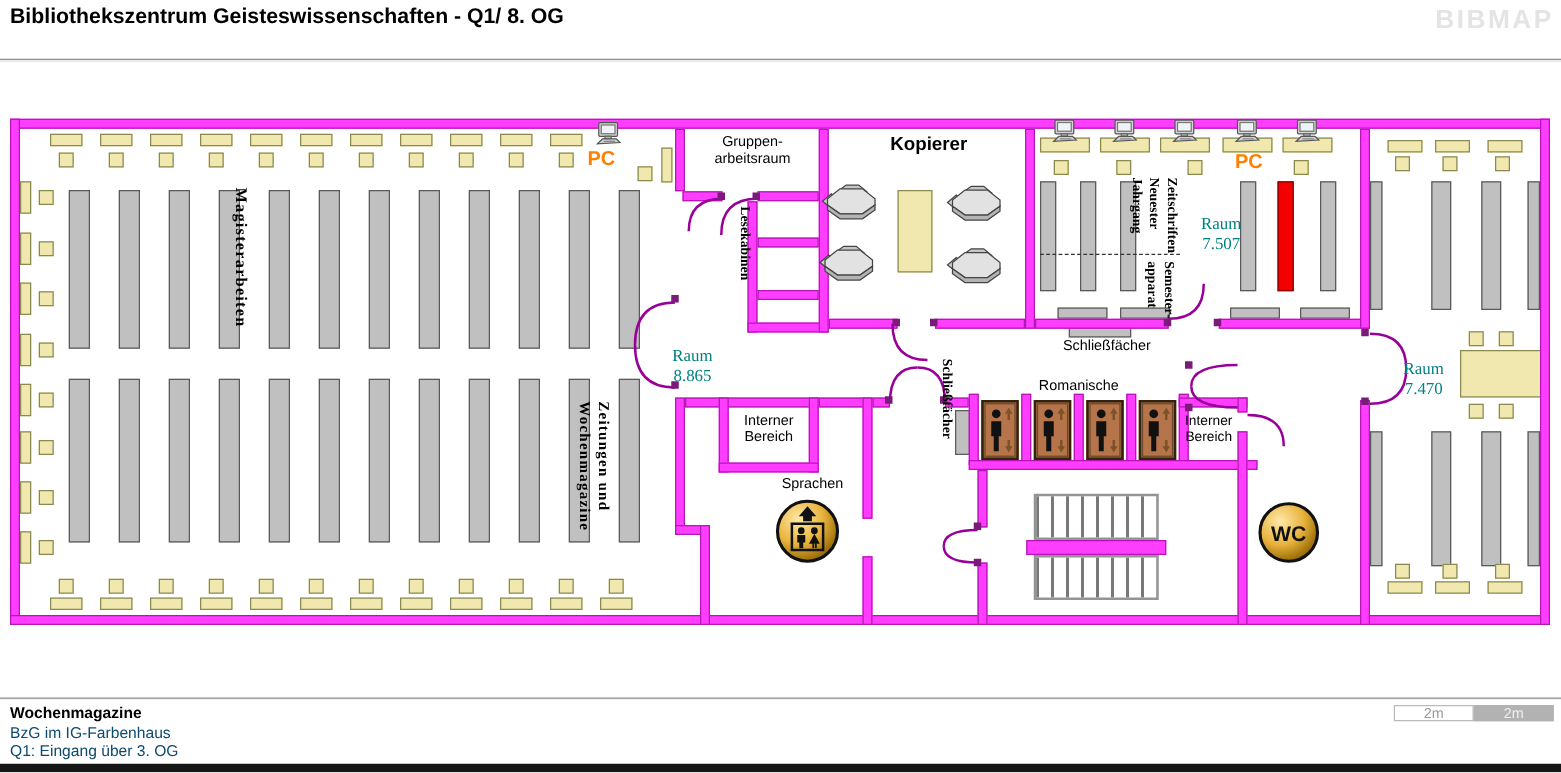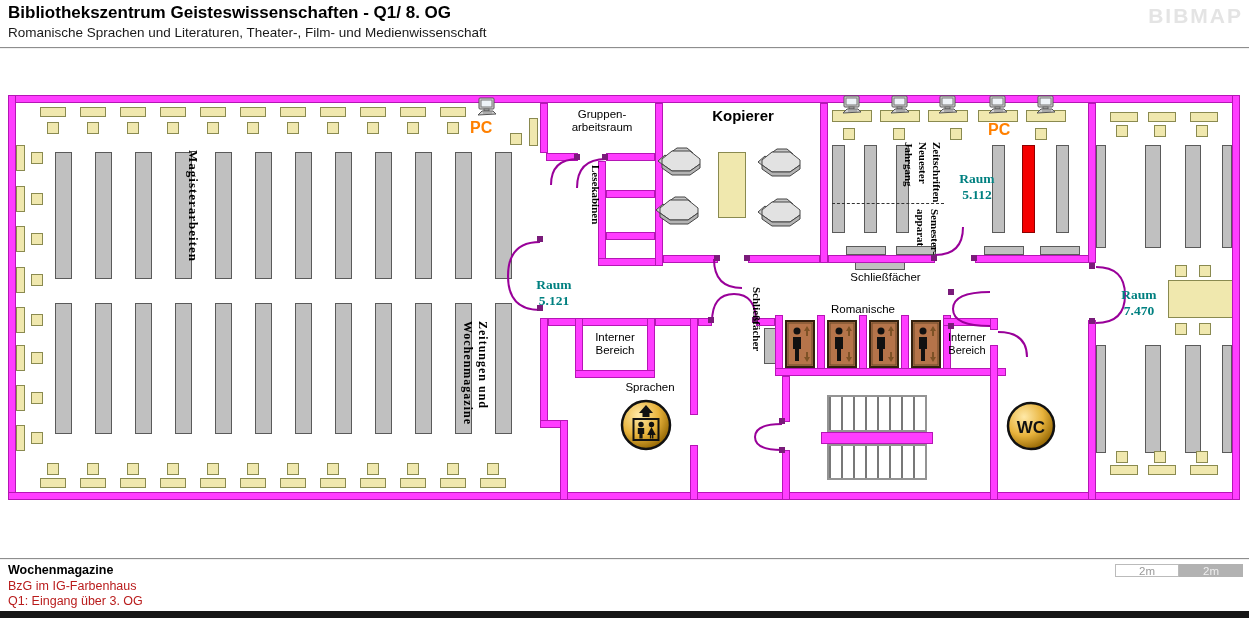--- a/index.html
+++ b/index.html
@@ -46,7 +46,6 @@
 
 <div id="page">
   <div id="title" class="abs">Bibliothekszentrum Geisteswissenschaften - Q1/ 8. OG</div>
-  <div id="subtitle" class="abs">Romanische Sprachen und Literaturen, Theater-, Film- und Medienwissenschaft</div>
   <div id="brand" class="abs">BIBMAP</div>
   <div class="ruleline abs" style="top:47px;"></div>
 

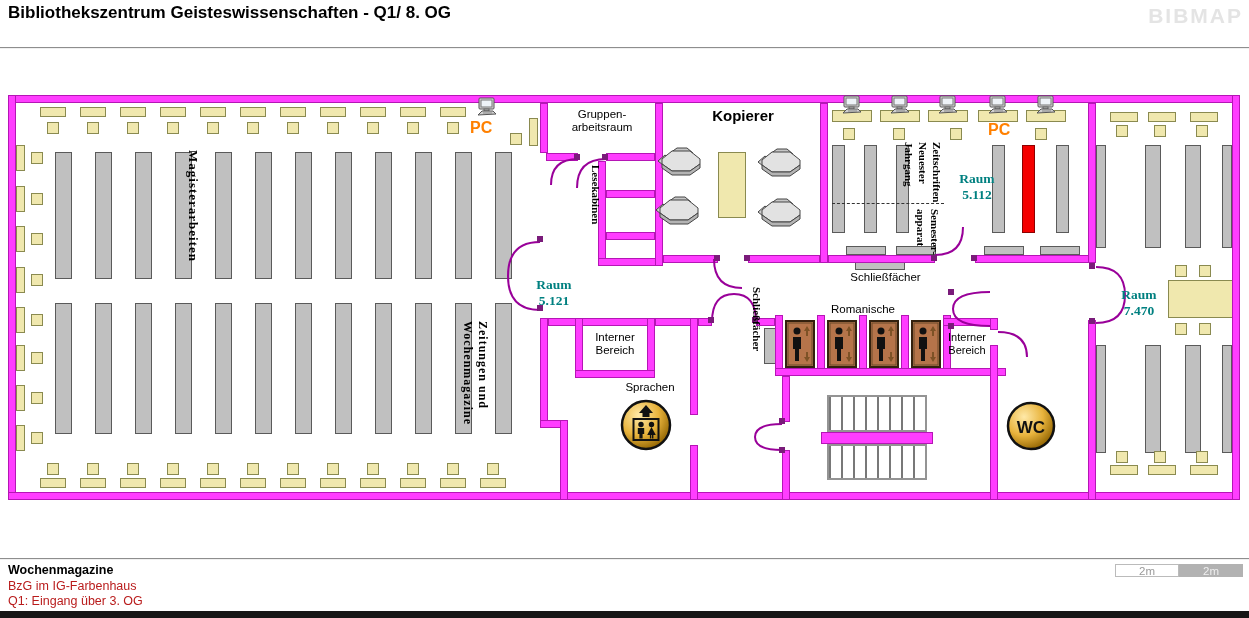--- a/index.html
+++ b/index.html
@@ -19,7 +19,7 @@
   .post{position:absolute;width:6px;height:6px;background:#7a1b7a;z-index:4;}
   .lbl{position:absolute;font-size:11.5px;color:#000;text-align:center;line-height:13px;z-index:5;}
   .lbl.bold{font-weight:bold;}
-  .rm{position:absolute;font-family:"Liberation Serif",serif;font-weight:bold;font-size:13.5px;
+  .rm{position:absolute;font-family:"Liberation Serif",serif;font-weight:normal;font-size:13.5px;
       color:var(--c-room-number,#008080);text-align:center;line-height:16px;z-index:5;}
   .pc{position:absolute;font-size:16px;font-weight:bold;color:var(--c-pc-label,#ff8000);z-index:5;}
   .vt{position:absolute;writing-mode:vertical-rl;font-family:"Liberation Serif",serif;font-weight:bold;

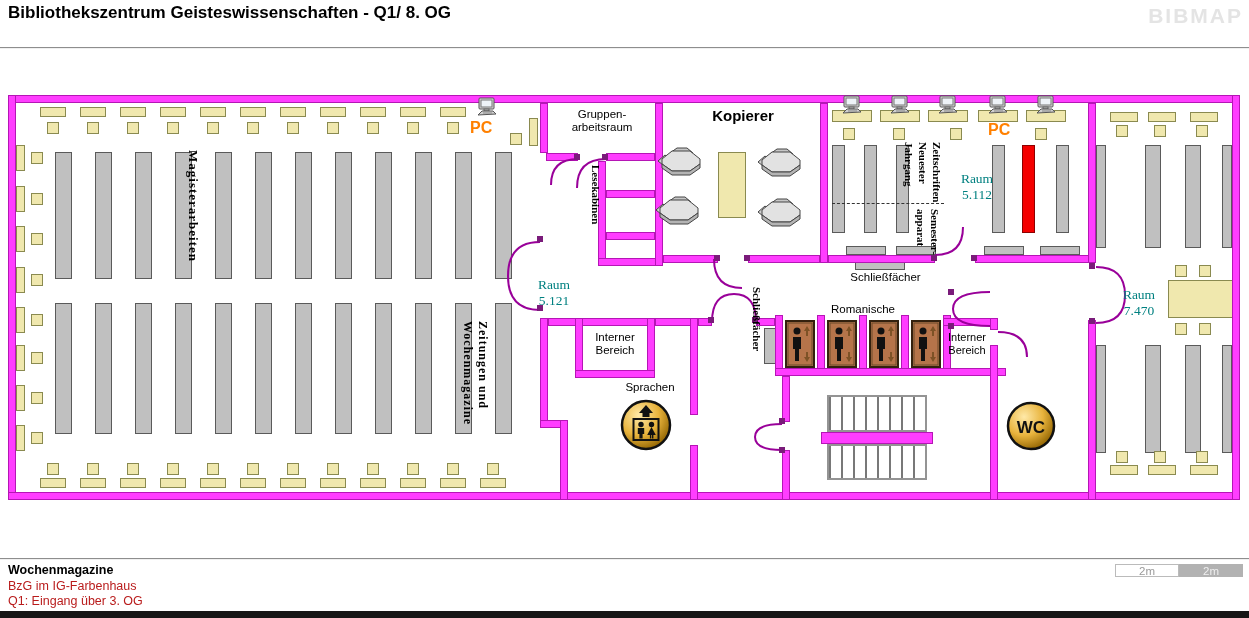--- a/index.html
+++ b/index.html
@@ -92,7 +92,7 @@
     </div>
     <div class="rm" style="left:942px;top:76px;width:54px;">
       <span>Raum</span><br>
-      <span>5.112</span>
+      <span>7.507</span>
     </div>
     <div class="rm" style="left:1104px;top:192px;width:54px;">
       <span>Raum</span><br>

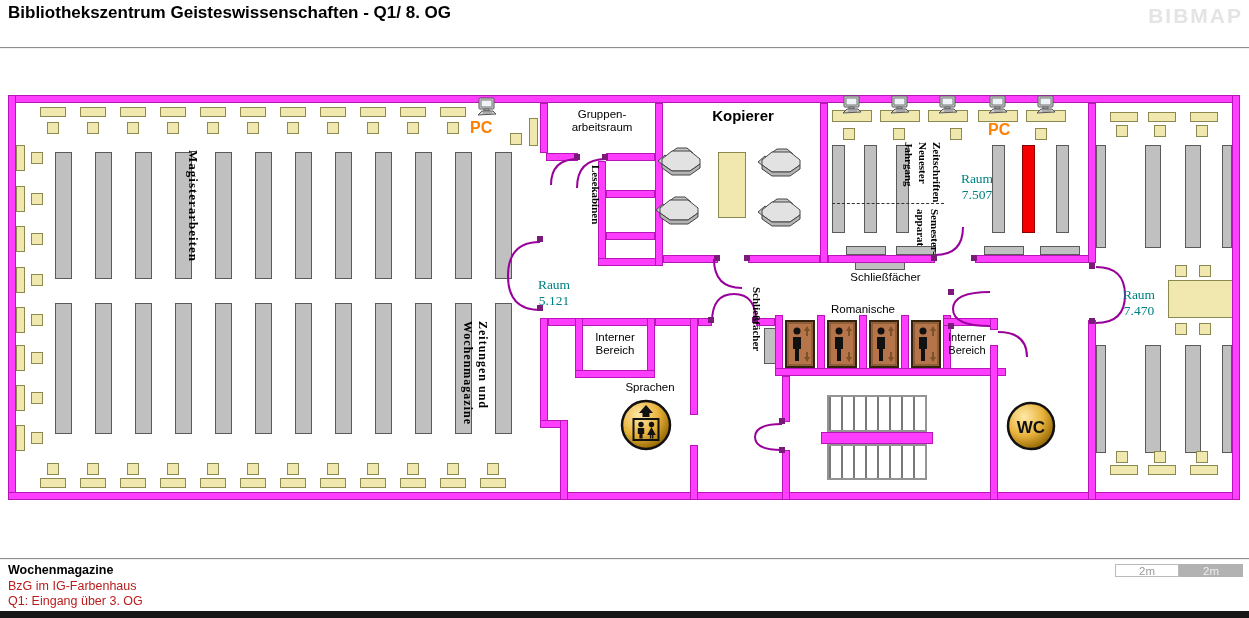--- a/index.html
+++ b/index.html
@@ -88,7 +88,7 @@
 
     <div class="rm" style="left:522px;top:182px;width:48px;">
       <span>Raum</span><br>
-      <span>5.121</span>
+      <span>8.865</span>
     </div>
     <div class="rm" style="left:942px;top:76px;width:54px;">
       <span>Raum</span><br>

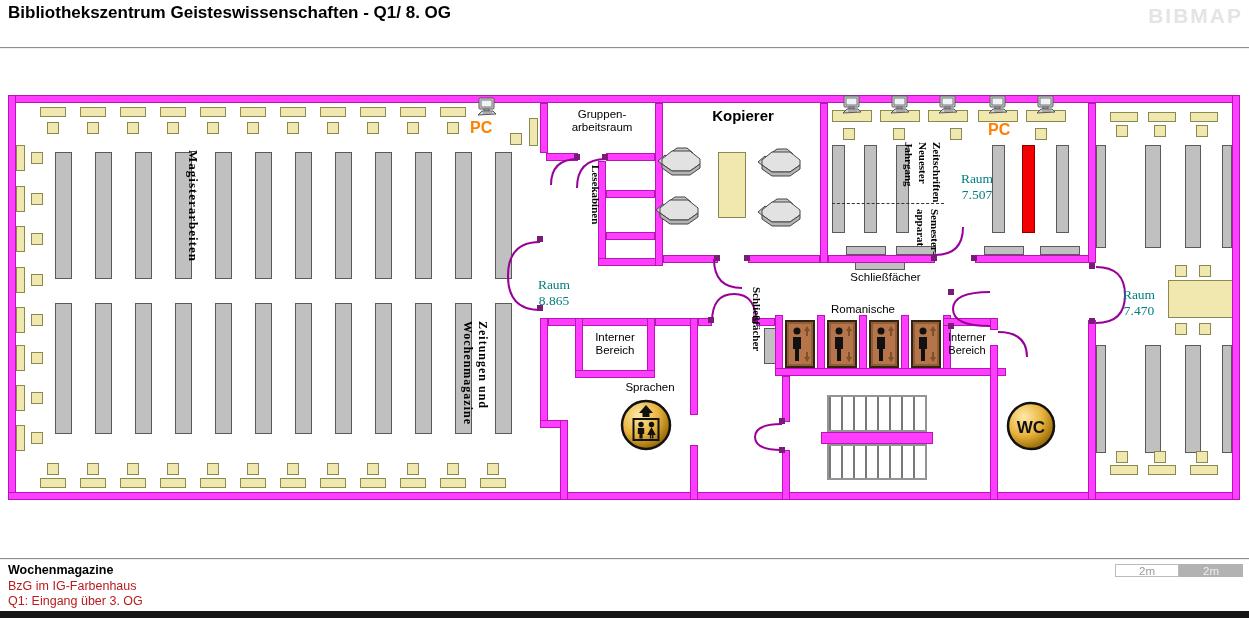--- a/index.html
+++ b/index.html
@@ -38,7 +38,7 @@
   .seg.a{background:#fff;border:1px solid #bbb;color:#9a9a9a;}
   .seg.b{background:#b2b2b2;border:1px solid #b2b2b2;color:#efefef;}
   #f-head{left:8px;top:563px;font-size:12.5px;font-weight:bold;color:#000;}
-  .f-line{left:8px;font-size:12.5px;color:#b91c1c;}
+  .f-line{left:8px;font-size:12.5px;color:#0c4a6e;}
   #bottombar{left:0;top:611px;width:1249px;height:7px;background:#161616;}
 </style>
 </head>

